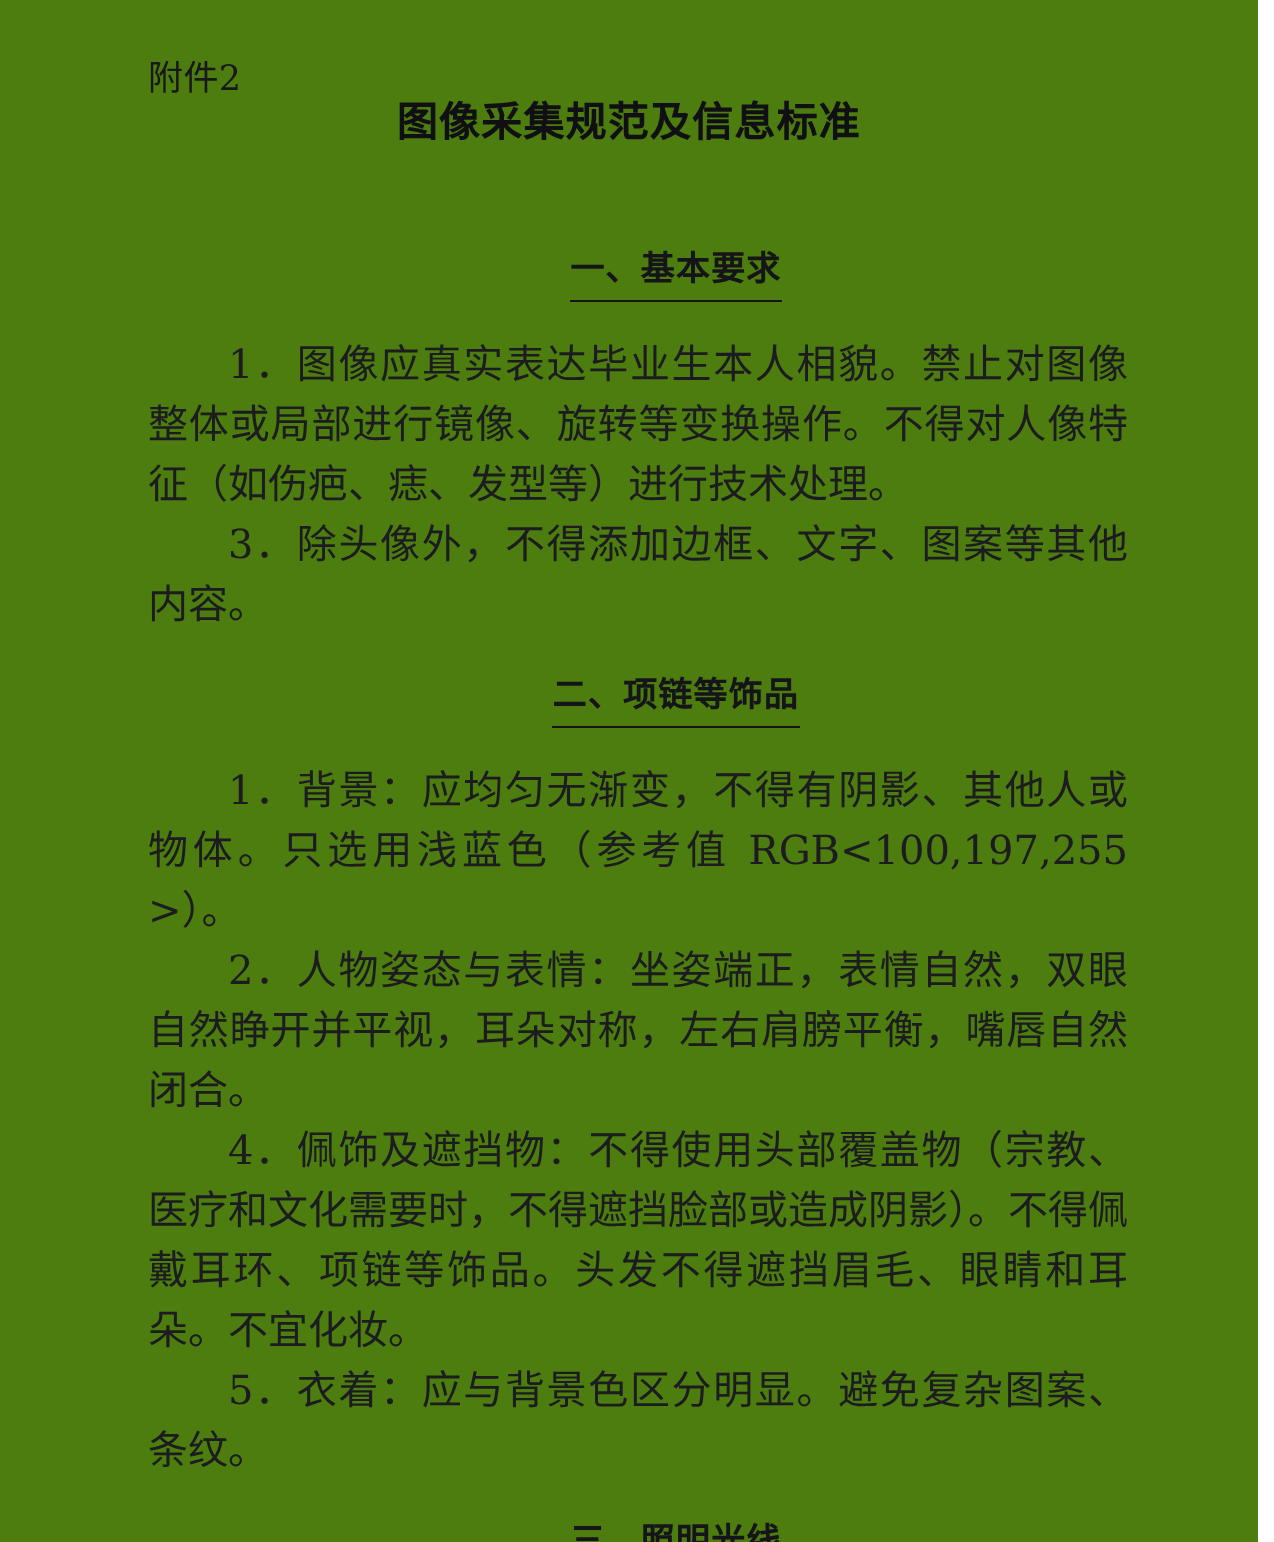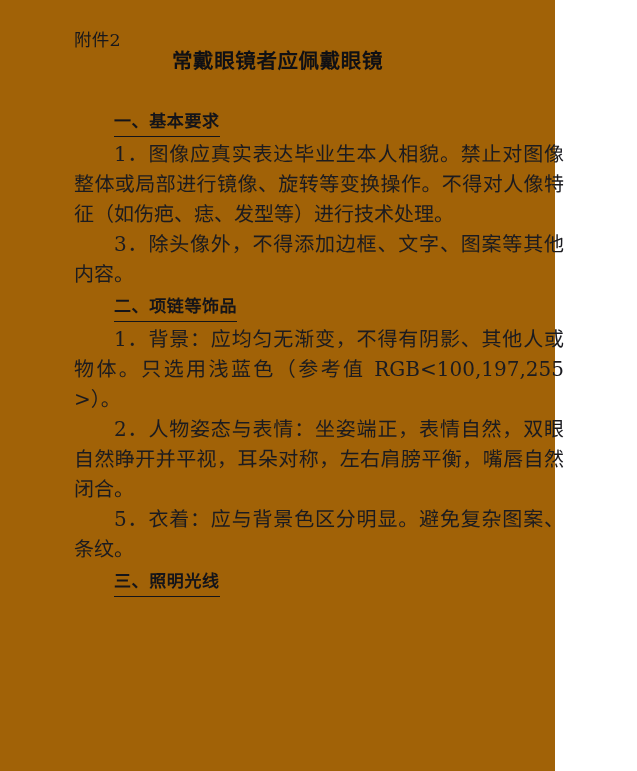--- a/index.html
+++ b/index.html
@@ -19,11 +19,11 @@
 
   .page {
     position: relative;
-    width: 555px;
+    width: 629px;
     height: 771px;
     box-sizing: border-box;
     padding: 0;
-    background: #a16207;
+    background: #4d7c0f;
   }
 
   

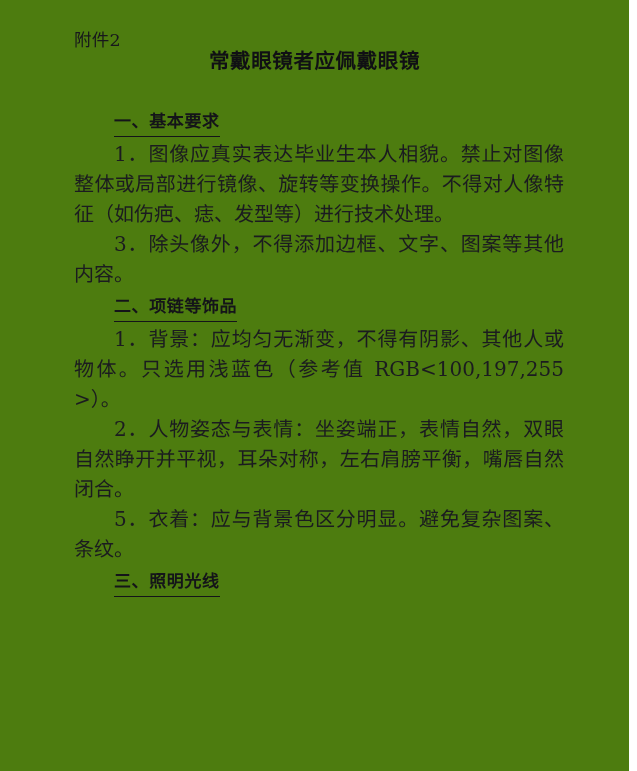--- a/index.html
+++ b/index.html
@@ -103,7 +103,7 @@
 
   <div class="attach-label">附件2</div>
 
-  <div class="doc-title">常戴眼镜者应佩戴眼镜</div>
+  <div class="doc-title">图像采集规范及信息标准</div>
 
   <div class="body-flow" id="body-flow">
       <div class="section-heading"><span class="heading-text">一、基本要求</span></div>

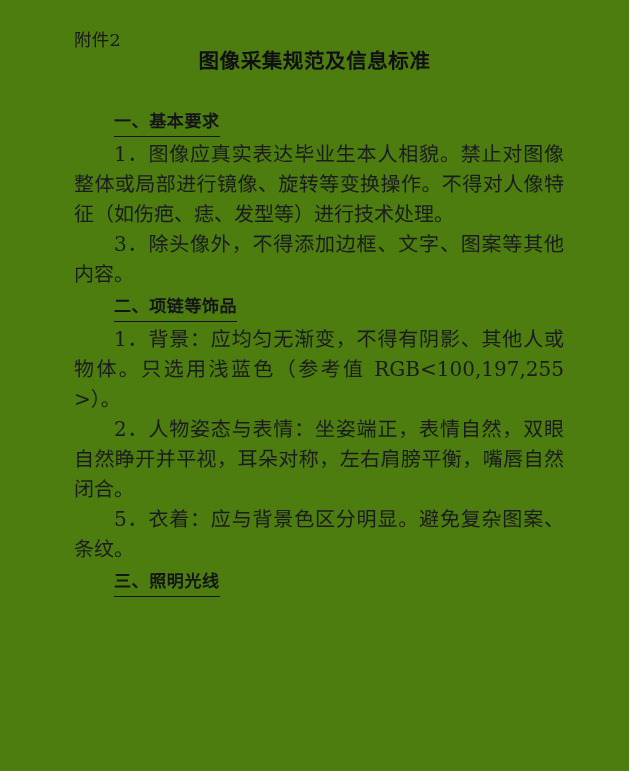--- a/index.html
+++ b/index.html
@@ -66,10 +66,11 @@
     font-size: 17px;
     line-height: 30px;
     letter-spacing: 0.6px;
-    margin: 2px;
+    margin: 16px;
     padding: 0 0 0 38px;
     color: #141419;
     white-space: nowrap;
+    text-align: center;
   }
   .section-heading .heading-text {
     display: inline-block;

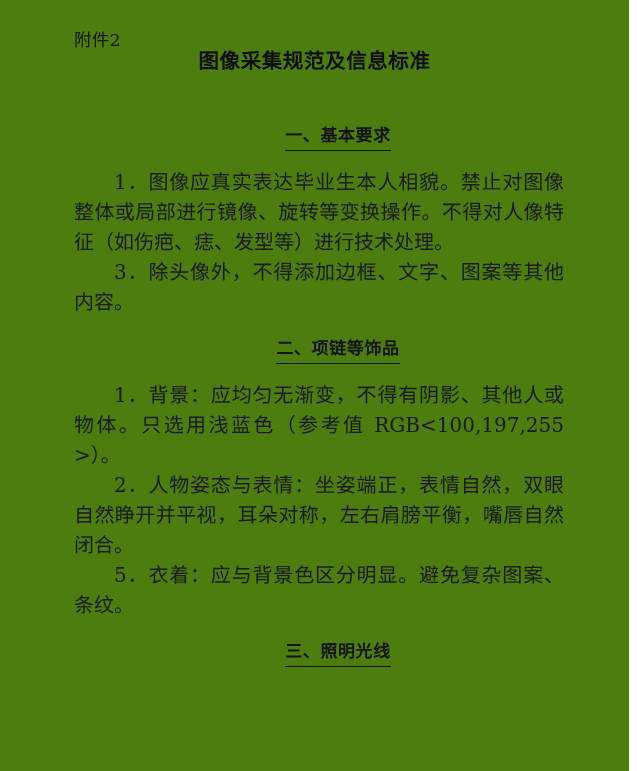--- a/index.html
+++ b/index.html
@@ -113,6 +113,7 @@
       <div class="section-heading"><span class="heading-text">二、项链等饰品</span></div>
       <p class="para"><span class="lat">1</span>．背景：应均匀无渐变，不得有阴影、其他人或物体。只选用浅蓝色（参考值 <span class="lat">RGB&lt;100,197,255&gt;</span>）。</p>
       <p class="para"><span class="lat">2</span>．人物姿态与表情：坐姿端正，表情自然，双眼自然睁开并平视，耳朵对称，左右肩膀平衡，嘴唇自然闭合。</p>
+      <p class="para"><span class="lat">4</span>．佩饰及遮挡物：不得使用头部覆盖物（宗教、医疗和文化需要时，不得遮挡脸部或造成阴影）。不得佩戴耳环、项链等饰品。头发不得遮挡眉毛、眼睛和耳朵。不宜化妆。</p>
       <p class="para"><span class="lat">5</span>．衣着：应与背景色区分明显。避免复杂图案、条纹。</p>
       <div class="section-heading"><span class="heading-text">三、照明光线</span></div>
     </div>

